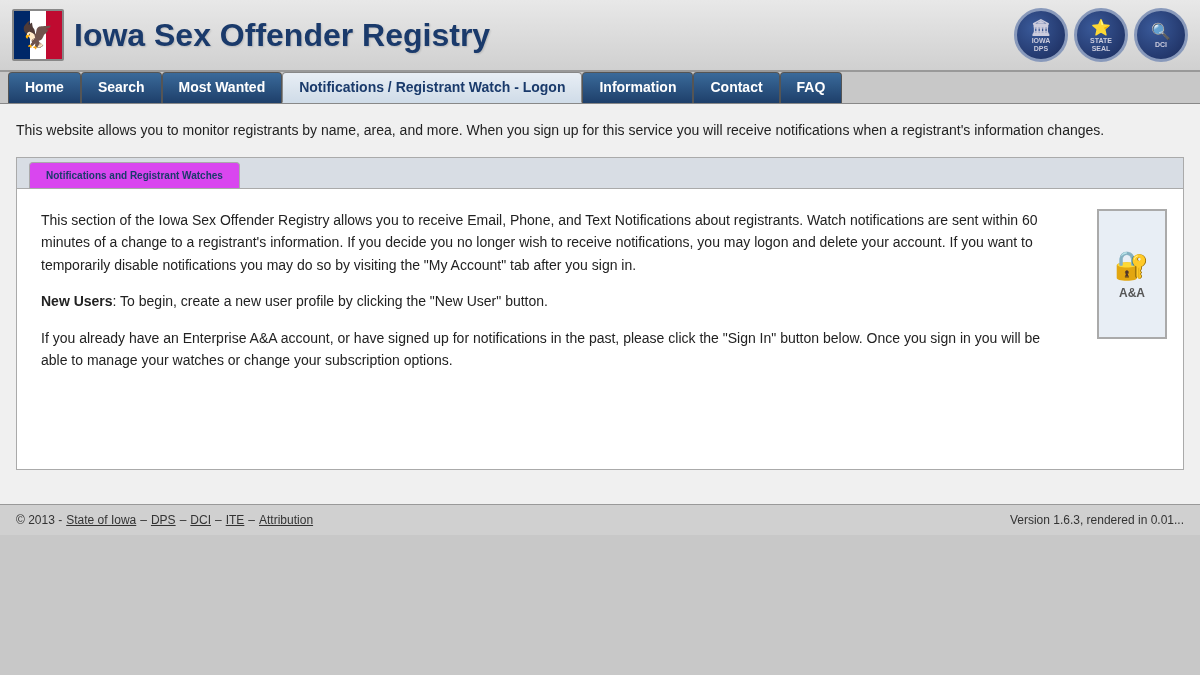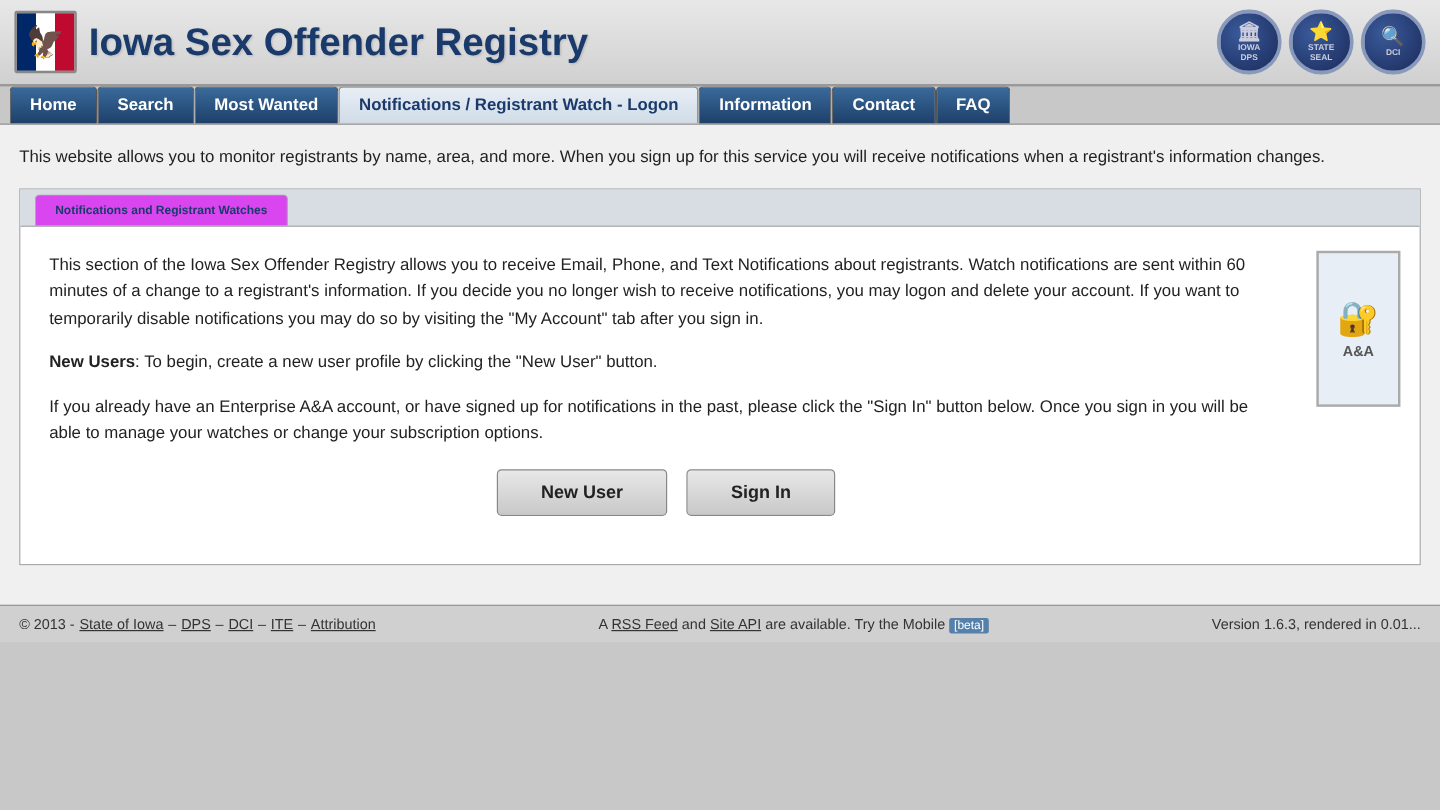--- a/index.html
+++ b/index.html
@@ -273,10 +273,6 @@
           <strong>New Users</strong><span>: To begin, create a new user profile by clicking the "New User" button.</span>
         </p>
         <p>If you already have an Enterprise A&amp;A account, or have signed up for notifications in the past, please click the "Sign In" button below. Once you sign in you will be able to manage your watches or change your subscription options.</p>
-        <div class="btn-row">
-          <button class="btn-action">New User</button>
-          <button class="btn-action">Sign In</button>
-        </div>
       </div>
     </div>
   </div>

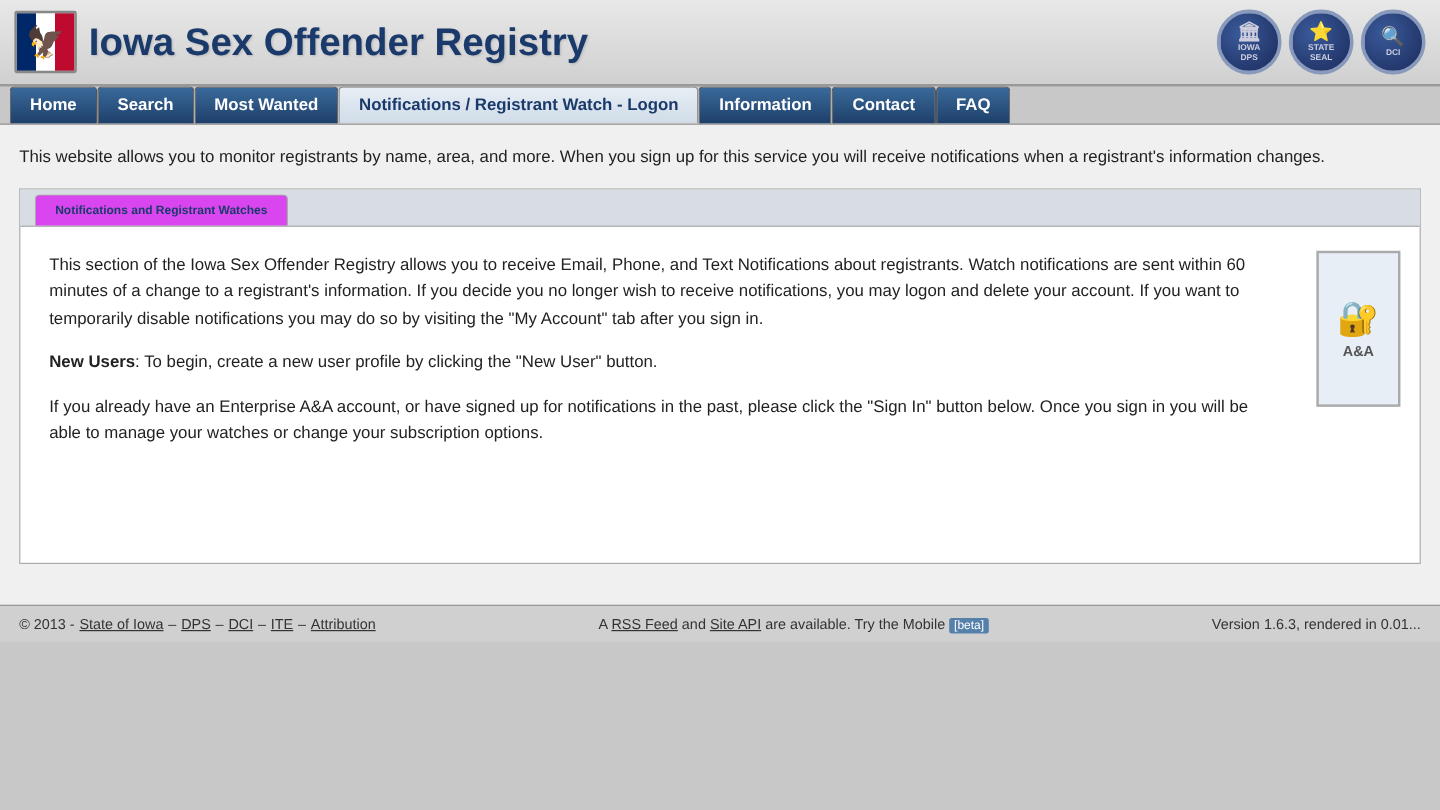--- a/index.html
+++ b/index.html
@@ -291,14 +291,6 @@
     <span>–</span>
     <a href="#">Attribution</a>
   </div>
-  <div class="footer-center">
-    <span>A</span>
-    <a href="#">RSS Feed</a>
-    <span>and</span>
-    <a href="#">Site API</a>
-    <span>are available. Try the Mobile</span>
-    <span class="beta-tag">[beta]</span>
-  </div>
   <div class="footer-right">
     <span>Version 1.6.3, rendered in 0.01...</span>
   </div>

